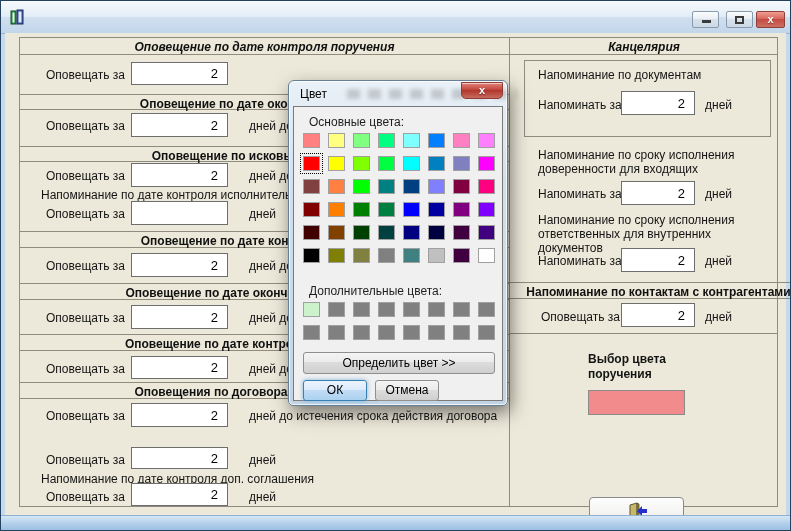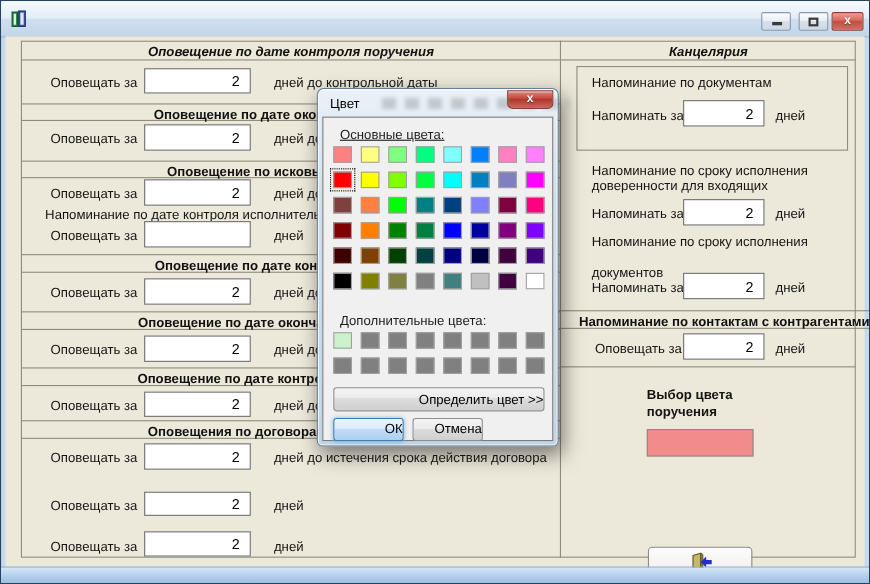--- a/index.html
+++ b/index.html
@@ -90,7 +90,6 @@
   <div class="sec-h noline-top" style="left:19px;top:37px;width:489px;height:17px;">Оповещение по дате контроля поручения</div>
   <span class="lbl" style="left:45px;top:67px;">Оповещать за</span>
   <input class="num" style="left: 130px; top: 61px; width: 97px; height: 23px;" value="2">
-  <span class="sfx" style="left:248px;top:67px;">дней до контрольной даты</span>
 
   <div class="sec-h" style="left:19px;top:93px;width:489px;height:16px;">Оповещение по дате окончания договора</div>
   <span class="lbl" style="left:45px;top:118px;">Оповещать за</span>

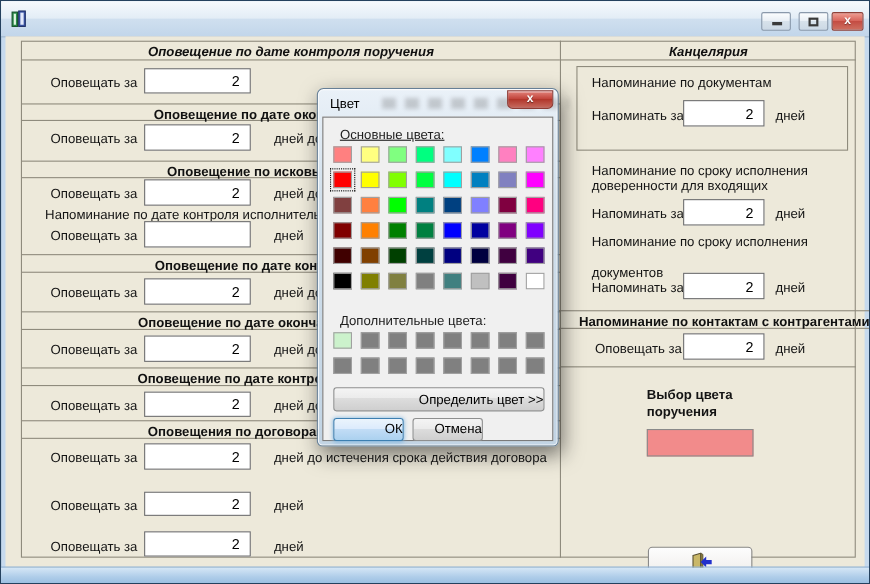--- a/index.html
+++ b/index.html
@@ -176,7 +176,7 @@
     <div class="dlg-close"><span>x</span></div>
     <div class="dlg-body"></div>
 
-    <span class="dlg-lbl" style="left:20px;top:34px;text-decoration:underline;">Основные цвета:</span>
+    <span class="dlg-lbl" style="left:20px;top:34px;">Основные цвета:</span>
     <div class="color-grid" style="left:14px;top:52px;">
         <div class="swatch" style="background: rgb(255, 128, 128);"></div>
         <div class="swatch" style="background: rgb(255, 255, 128);"></div>

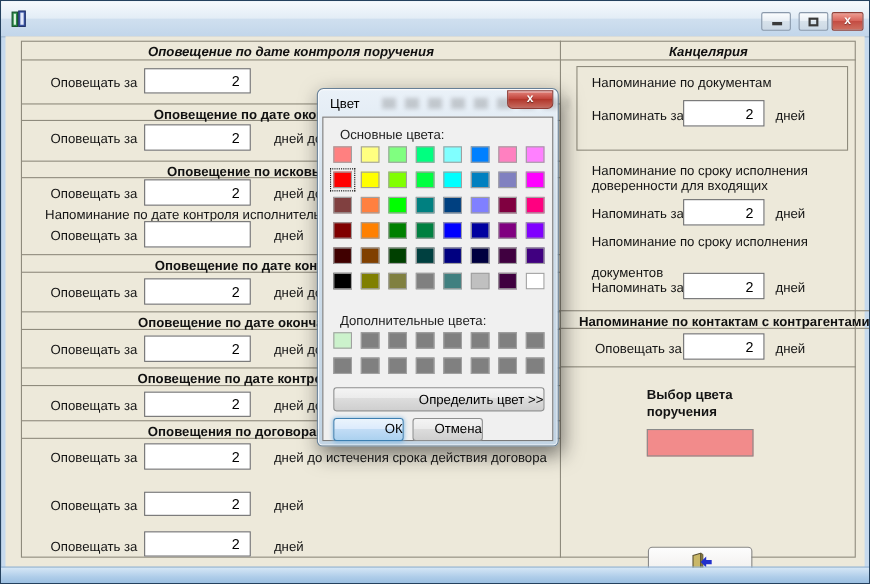--- a/index.html
+++ b/index.html
@@ -146,6 +146,7 @@
   <span class="sfx" style="left:704px;top:186px;">дней</span>
 
   <span class="note" style="left:537px;top:212px;">Напоминание по сроку исполнения</span>
+  <span class="note" style="left:537px;top:226px;">ответственных для внутренних</span>
   <span class="note" style="left:537px;top:240px;">документов</span>
   <span class="lbl" style="left:537px;top:253px;">Напоминать за</span>
   <input class="num" style="left: 620px; top: 247px; width: 74px; height: 24px;" value="2">

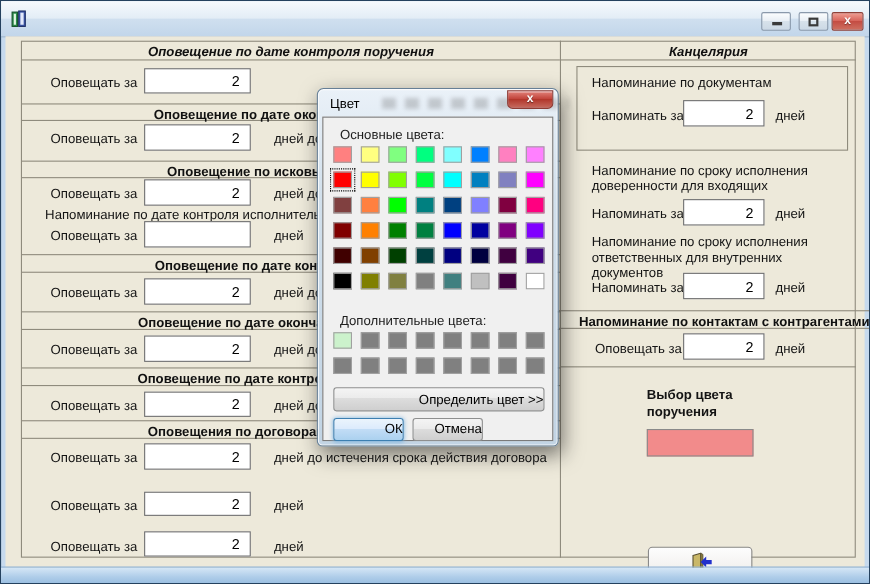--- a/index.html
+++ b/index.html
@@ -58,7 +58,7 @@
   .swatch.selected{outline:1px dotted #000;outline-offset:2px;}
   .dlg-btn{position:absolute;box-sizing:border-box;border:1px solid #8E8F8F;border-radius:3px;
        background:linear-gradient(#F4F4F4,#EBEBEB 45%,#DDDDDD 46%,#CFCFCF);
-       font-size:12px;color:#000;text-align:right;line-height:19px;}
+       font-size:12px;color:#000;text-align:center;line-height:19px;}
   .dlg-btn.default{border-color:#3C7FB1;box-shadow:0 0 4px #7AB3E0;
        background:linear-gradient(#EBF4FC,#DCEBFC 45%,#C3DDF6 46%,#ABD1EF);}
 </style>

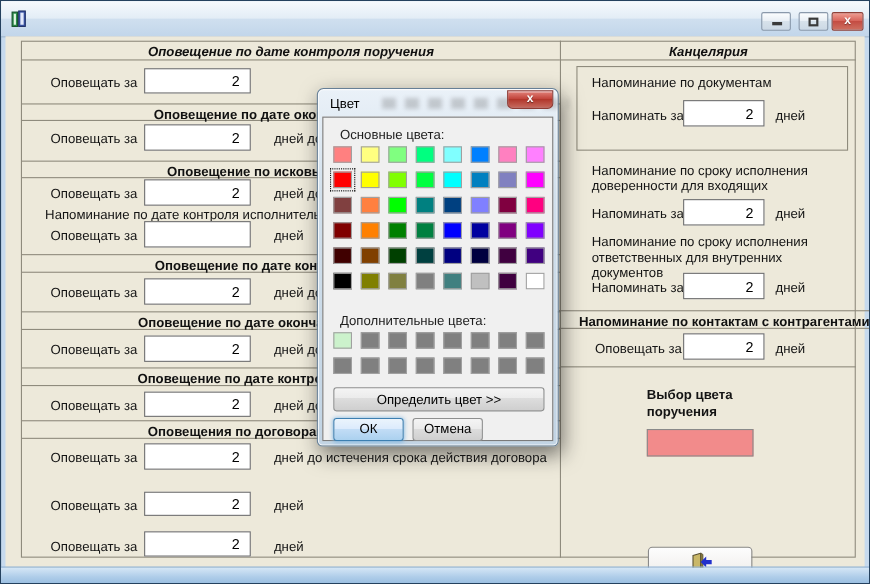--- a/index.html
+++ b/index.html
@@ -127,6 +127,7 @@
   <span class="lbl" style="left:45px;top:452px;">Оповещать за</span>
   <input class="num" style="left: 130px; top: 446px; width: 97px; height: 22px;" value="2">
   <span class="sfx" style="left:248px;top:452px;">дней</span>
+  <span class="note" style="left:40px;top:471px;">Напоминание по дате контроля доп. соглашения</span>
   <span class="lbl" style="left:45px;top:489px;">Оповещать за</span>
   <input class="num" style="left: 130px; top: 482px; width: 97px; height: 23px;" value="2">
   <span class="sfx" style="left:248px;top:489px;">дней</span>

